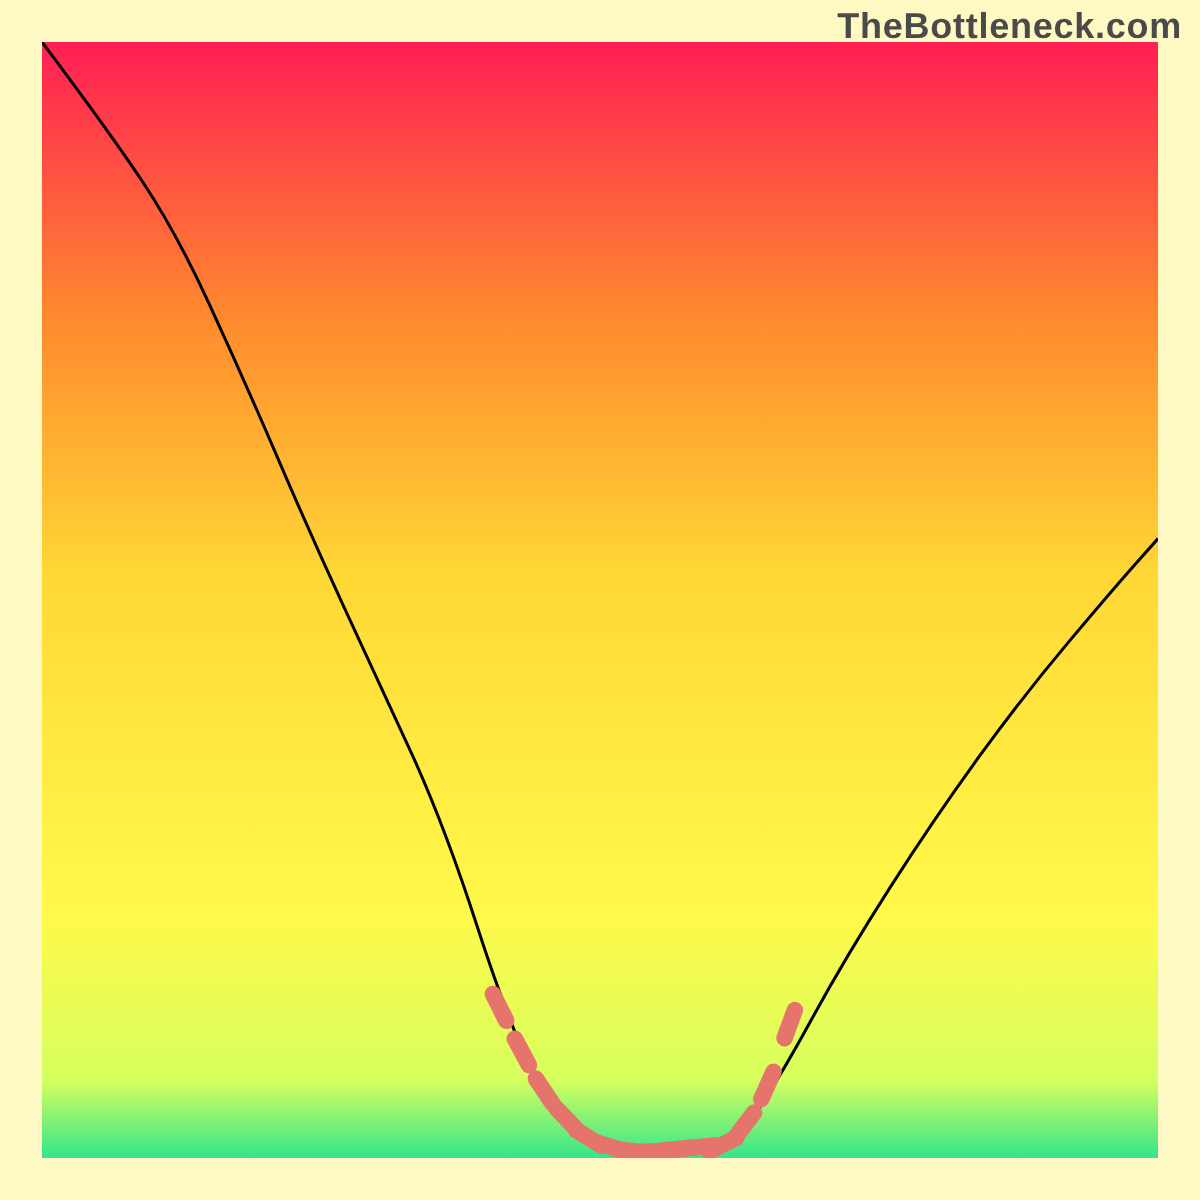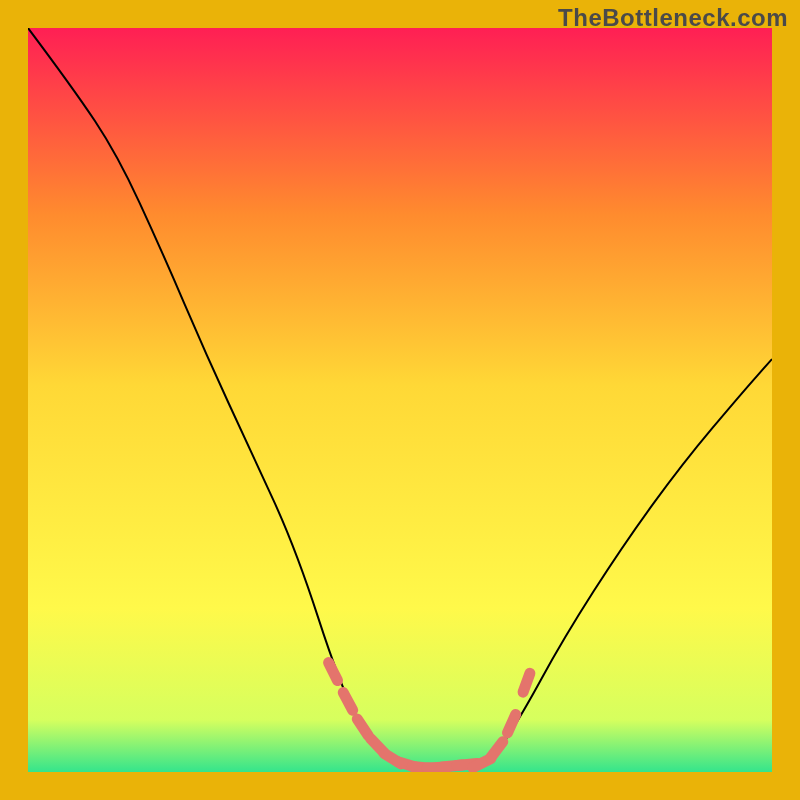--- a/index.html
+++ b/index.html
@@ -15,7 +15,7 @@
     position: relative;
     width: 800px;
     height: 800px;
-    background: #eab308;
+    background: #fef9c3;
   }
   .watermark {
     position: absolute;

